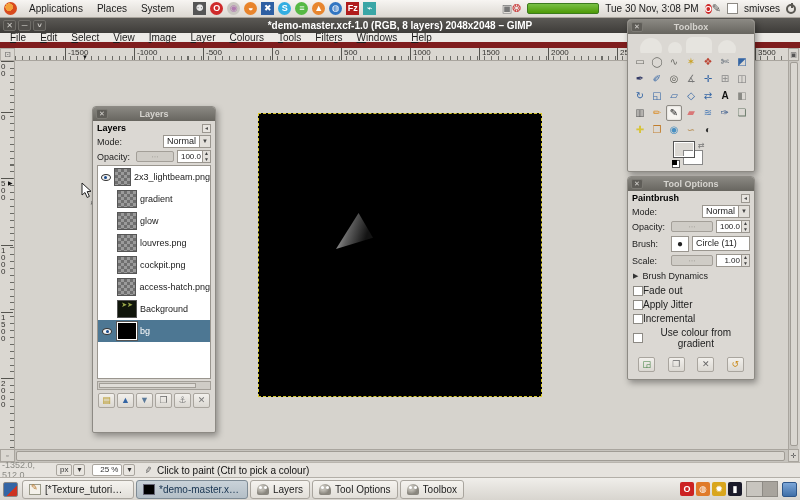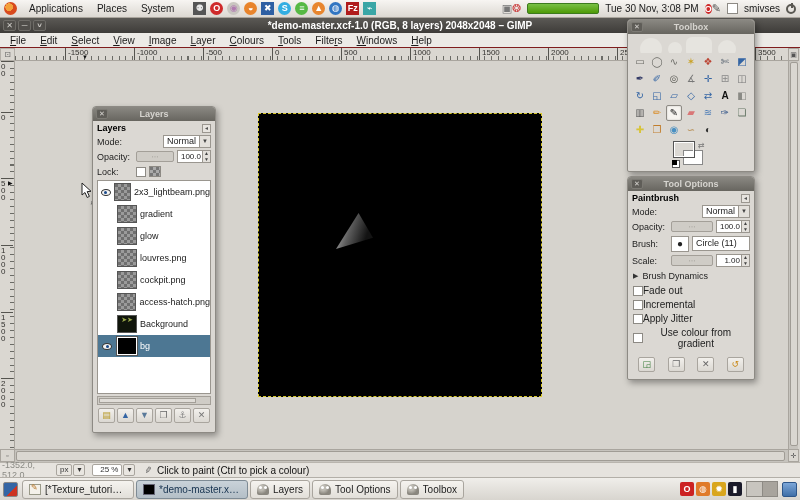--- a/index.html
+++ b/index.html
@@ -33,7 +33,7 @@
   .wbtn { width:13px; height:11px; background:#504e4a; border:1px solid #6e6c67; color:#cfcdc8;
     font-size:8px; line-height:9px; text-align:center; border-radius:2px; }
   .menubar { position:absolute; left:0; top:33px; width:800px; height:15px; background:#eceae6;
-    border-bottom:1px solid #7f1d1d; display:flex; align-items:center; gap:2px; padding-left:4px;
+    border-bottom:6px solid #7f1d1d; display:flex; align-items:center; gap:2px; padding-left:4px;
     font-size:10px; color:#1a1a1a; z-index:4; }
   .menubar span { padding:1px 6px; }
   .menubar u { text-decoration:underline; }

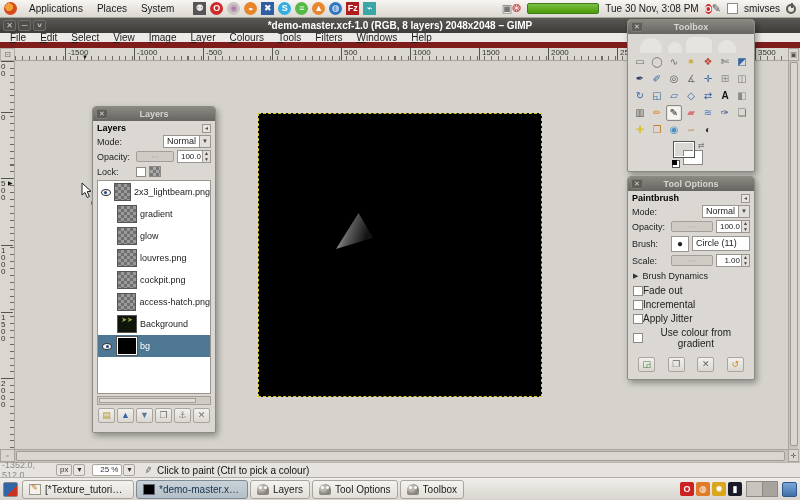--- a/index.html
+++ b/index.html
@@ -289,11 +289,6 @@
             <span>▼</span>
           </span>
       </span>
-    </div>
-    <div class="frow">
-      <span class="lab">Lock:</span>
-      <span class="cbox"></span>
-      <span class="checker-mini"></span>
     </div>
     <div class="layer-list">
         <div class="layer-row">

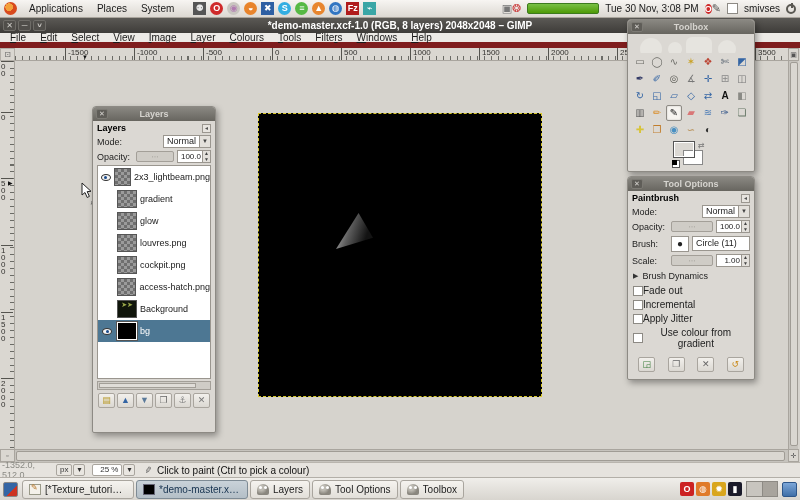--- a/index.html
+++ b/index.html
@@ -457,11 +457,11 @@
         </div>
         <div class="cb-row">
           <span class="cbox"></span>
-          <span>Incremental</span>
+          <span>Apply Jitter</span>
         </div>
         <div class="cb-row">
           <span class="cbox"></span>
-          <span>Apply Jitter</span>
+          <span>Incremental</span>
         </div>
         <div class="cb-row">
           <span class="cbox"></span>

